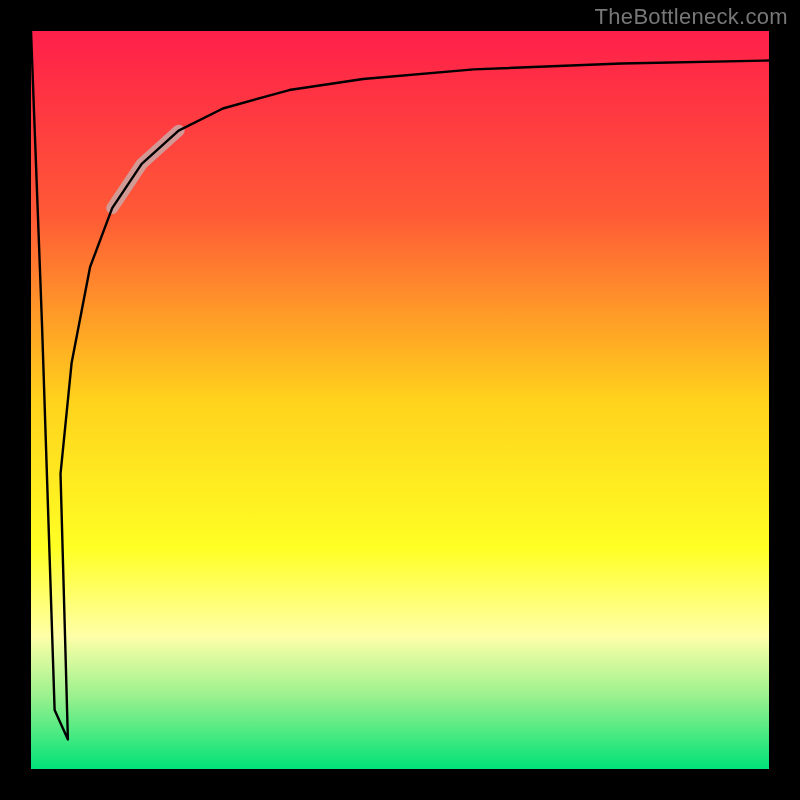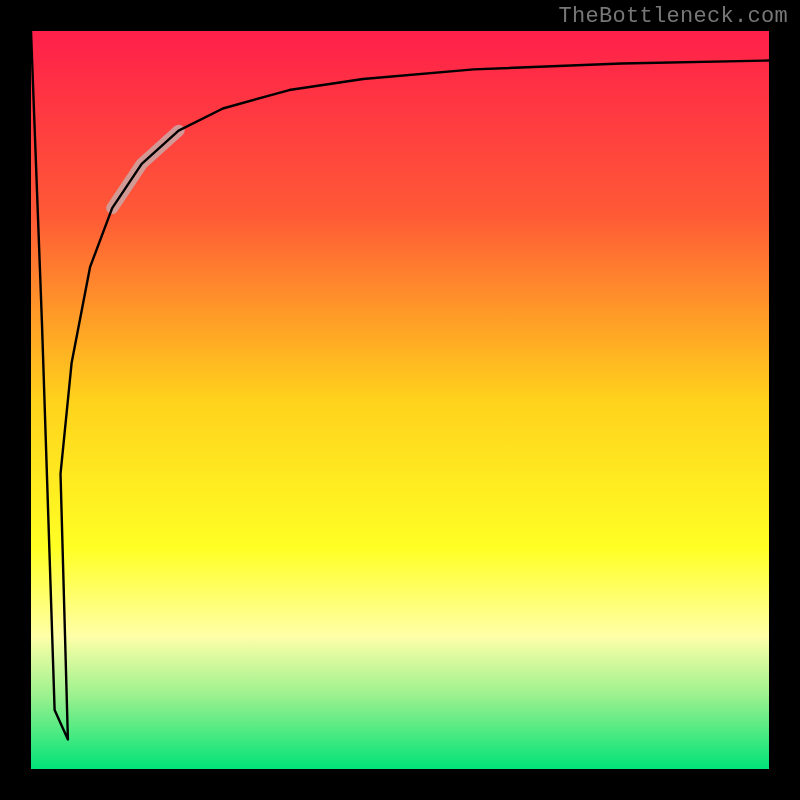--- a/index.html
+++ b/index.html
@@ -23,7 +23,7 @@
     color: #777777;
     font-size: 22px;
     letter-spacing: 0.3px;
-    font-family: Liberation Mono, monospace;
+    font-family: Liberation Sans, sans-serif;
     user-select: none;
   }
   svg {

